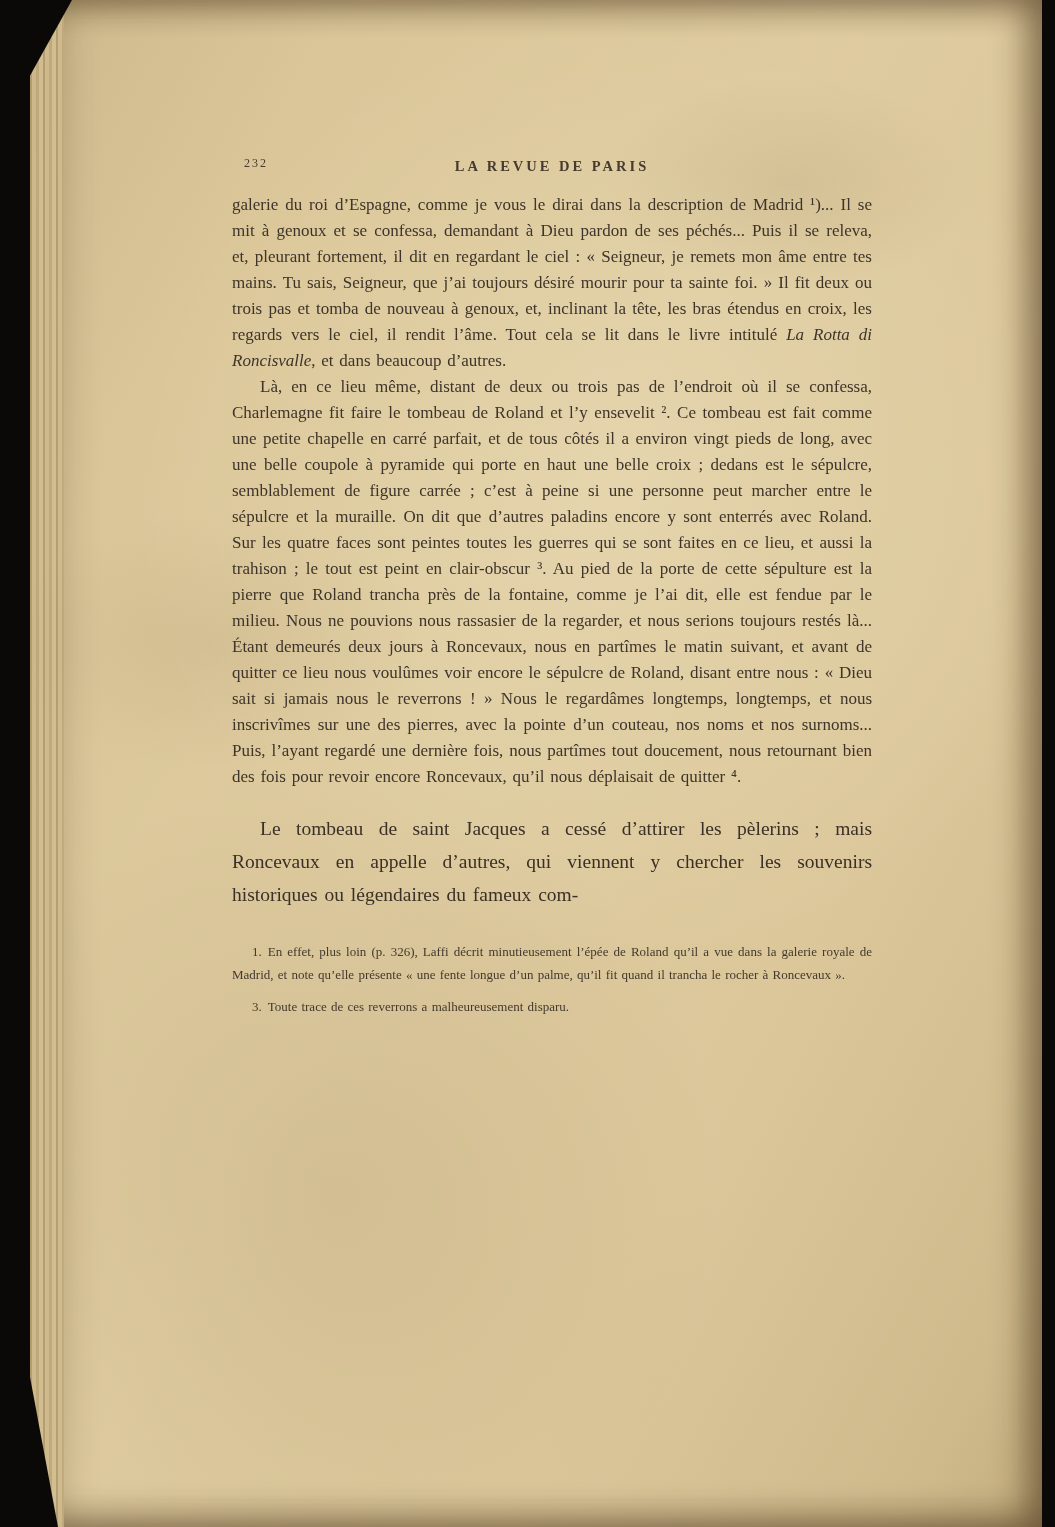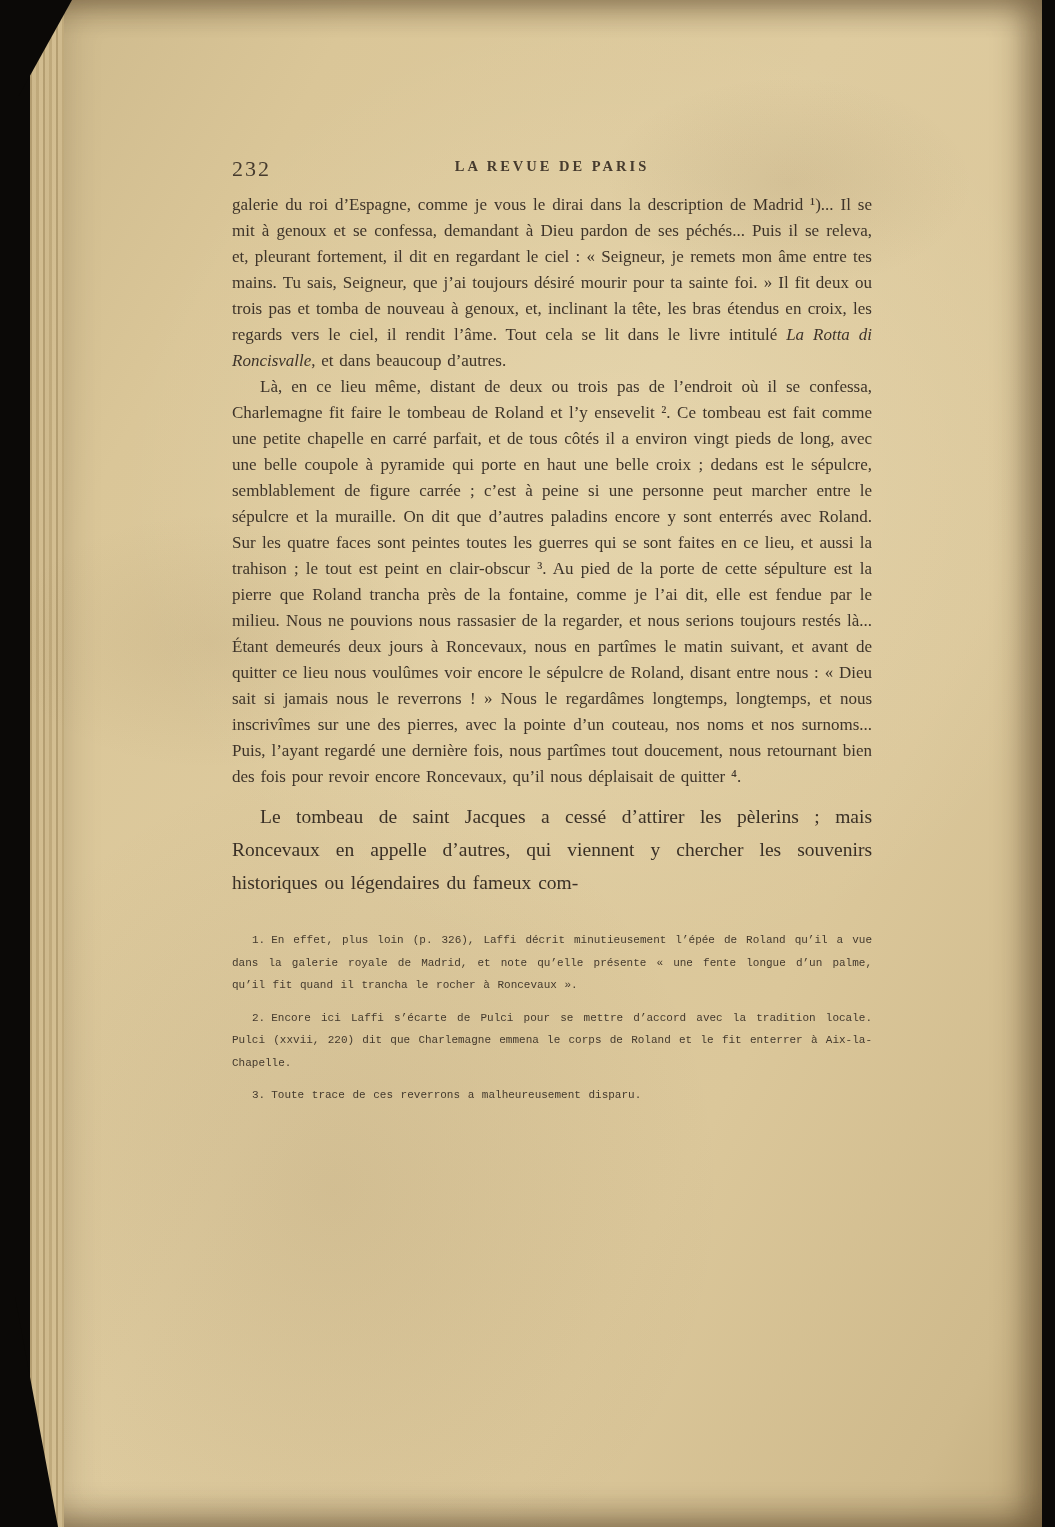--- a/index.html
+++ b/index.html
@@ -66,8 +66,8 @@
     height:22px;
   }
   .pagenum {
-    position:absolute; left:0; top:-2px;
-    font-size:22px; font-weight:normal; letter-spacing:2px;
+    position:absolute; left:12px; top:-2px;
+    font-size:12px; font-weight:normal; letter-spacing:2px;
   }
   p.body {
     margin:0;

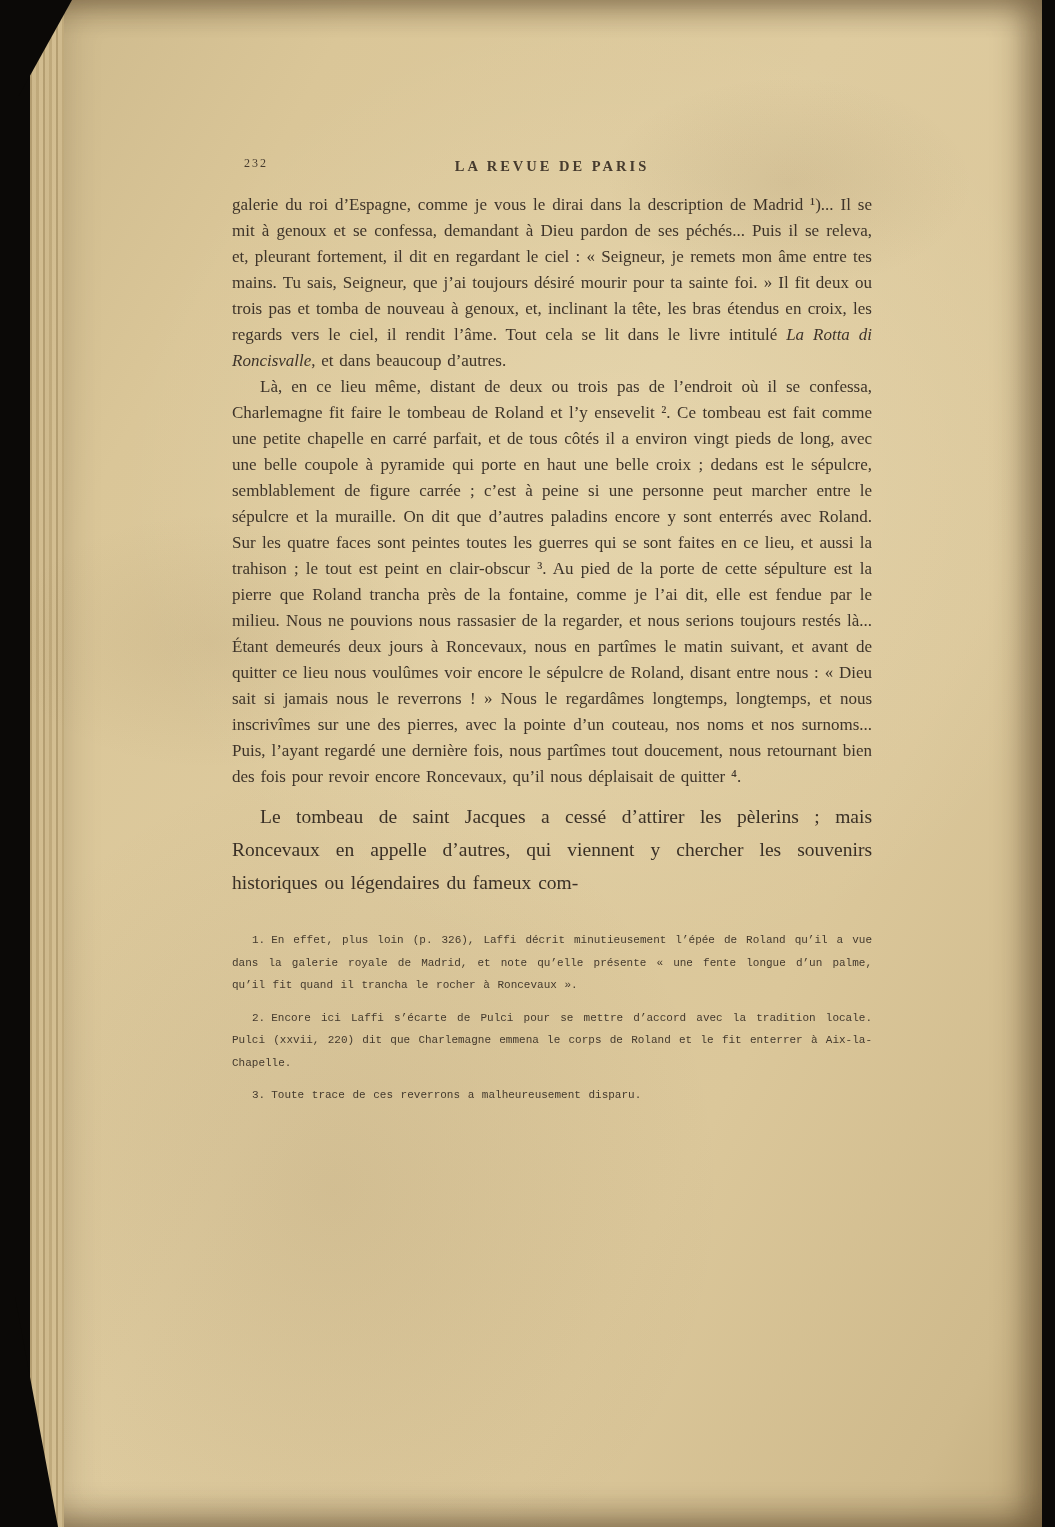--- a/index.html
+++ b/index.html
@@ -79,7 +79,7 @@
   p.first { margin-top:12px; }
   .indent { text-indent:28px; }
   p.lede {
-    margin:10px 0 0 0;
+    margin:22px 0 0 0;
     font-size:19.5px;
     line-height:33px;
     text-align:justify;

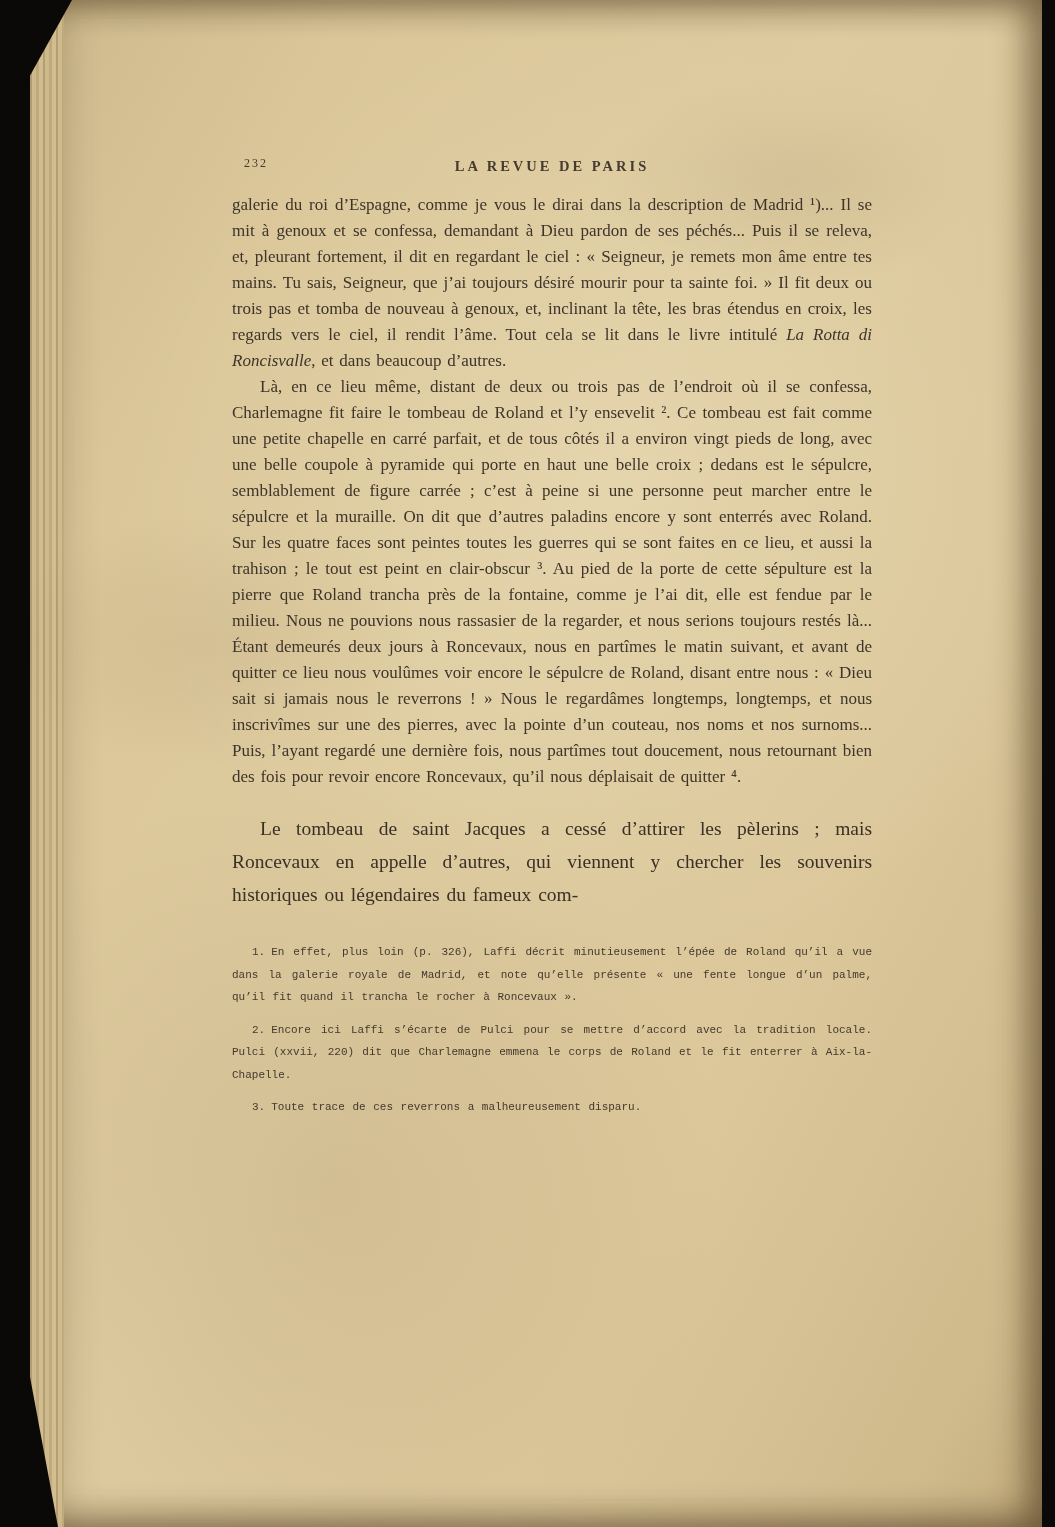--- a/index.html
+++ b/index.html
@@ -89,13 +89,12 @@
   .footnotes { margin-top:30px; }
   p.fn {
     margin:0 0 10px 0;
-    font-size:11px;
+    font-size:13px;
     line-height:22.5px;
     text-align:justify;
     text-indent:20px;
     word-spacing:1px;
     color:#43392d;
-    font-family:Liberation Mono, monospace;
   }
   .fn-num { margin-right:6px; }
   i { font-style:italic; }

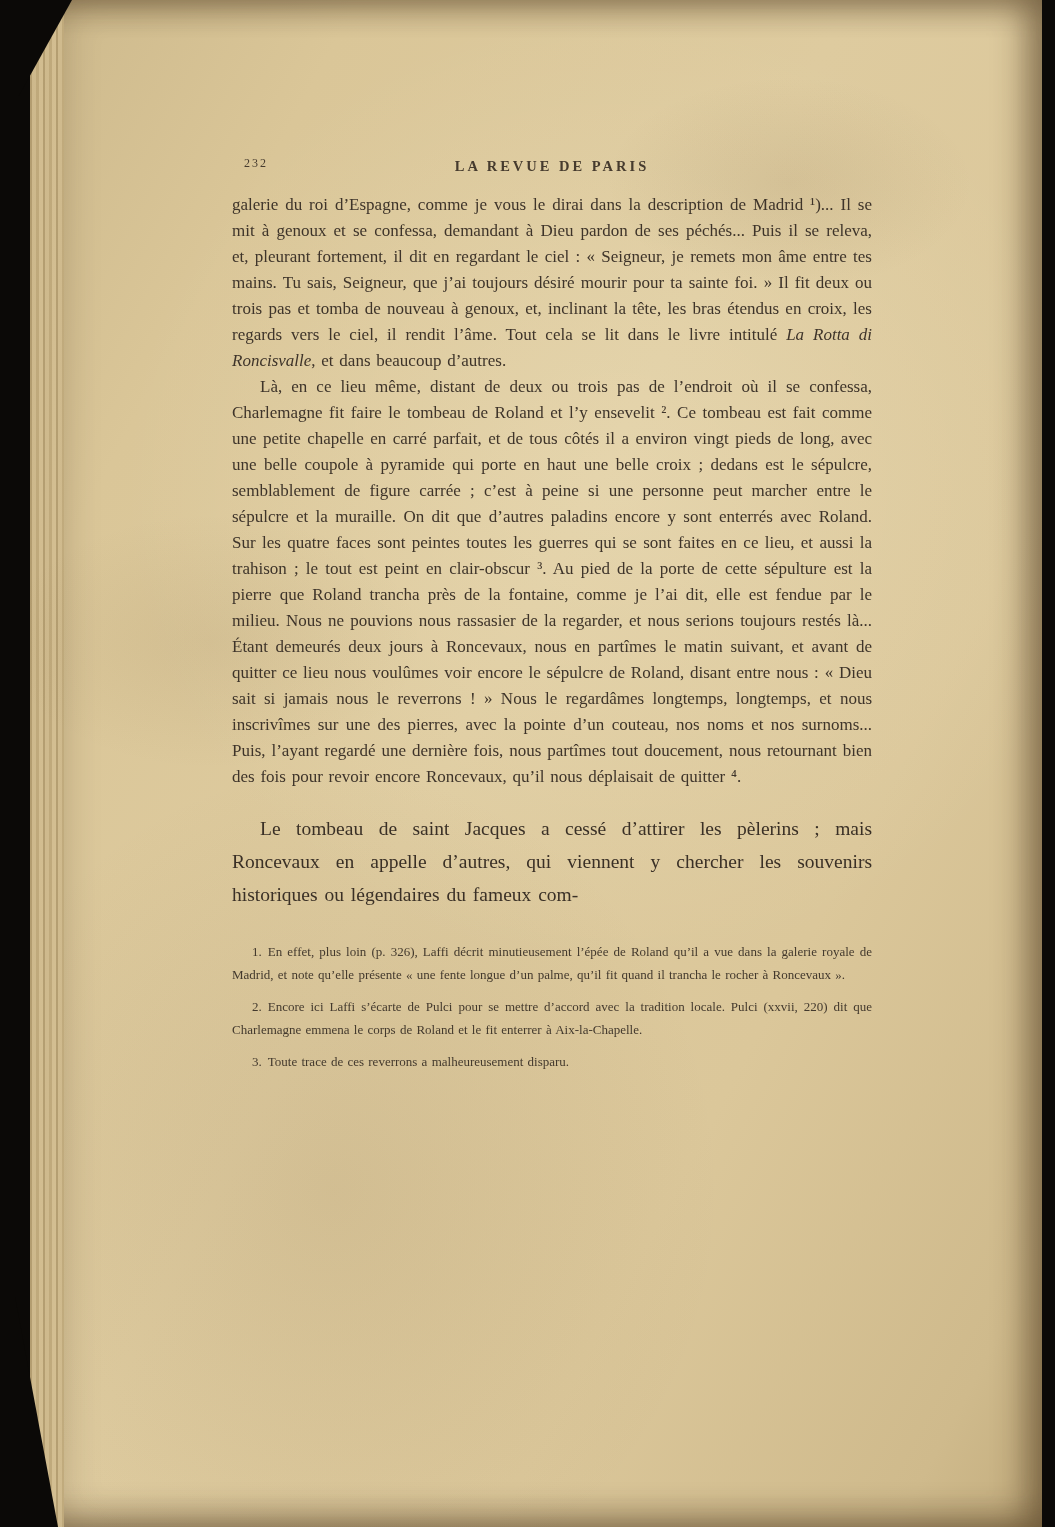--- a/index.html
+++ b/index.html
@@ -122,7 +122,6 @@
 
       <div class="footnotes">
         <p class="fn"><span class="fn-num">1.</span><span>En effet, plus loin (p. 326), Laffi décrit minutieusement l’épée de Roland qu’il a vue dans la galerie royale de Madrid, et note qu’elle présente « une fente longue d’un palme, qu’il fit quand il trancha le rocher à Roncevaux ».</span></p>
-        <p class="fn"><span class="fn-num">2.</span><span>Encore ici Laffi s’écarte de Pulci pour se mettre d’accord avec la tradition locale. Pulci (xxvii, 220) dit que Charlemagne emmena le corps de Roland et le fit enterrer à Aix-la-Chapelle.</span></p>
         <p class="fn"><span class="fn-num">3.</span><span>Toute trace de ces reverrons a malheureusement disparu.</span></p>
       </div>
 

